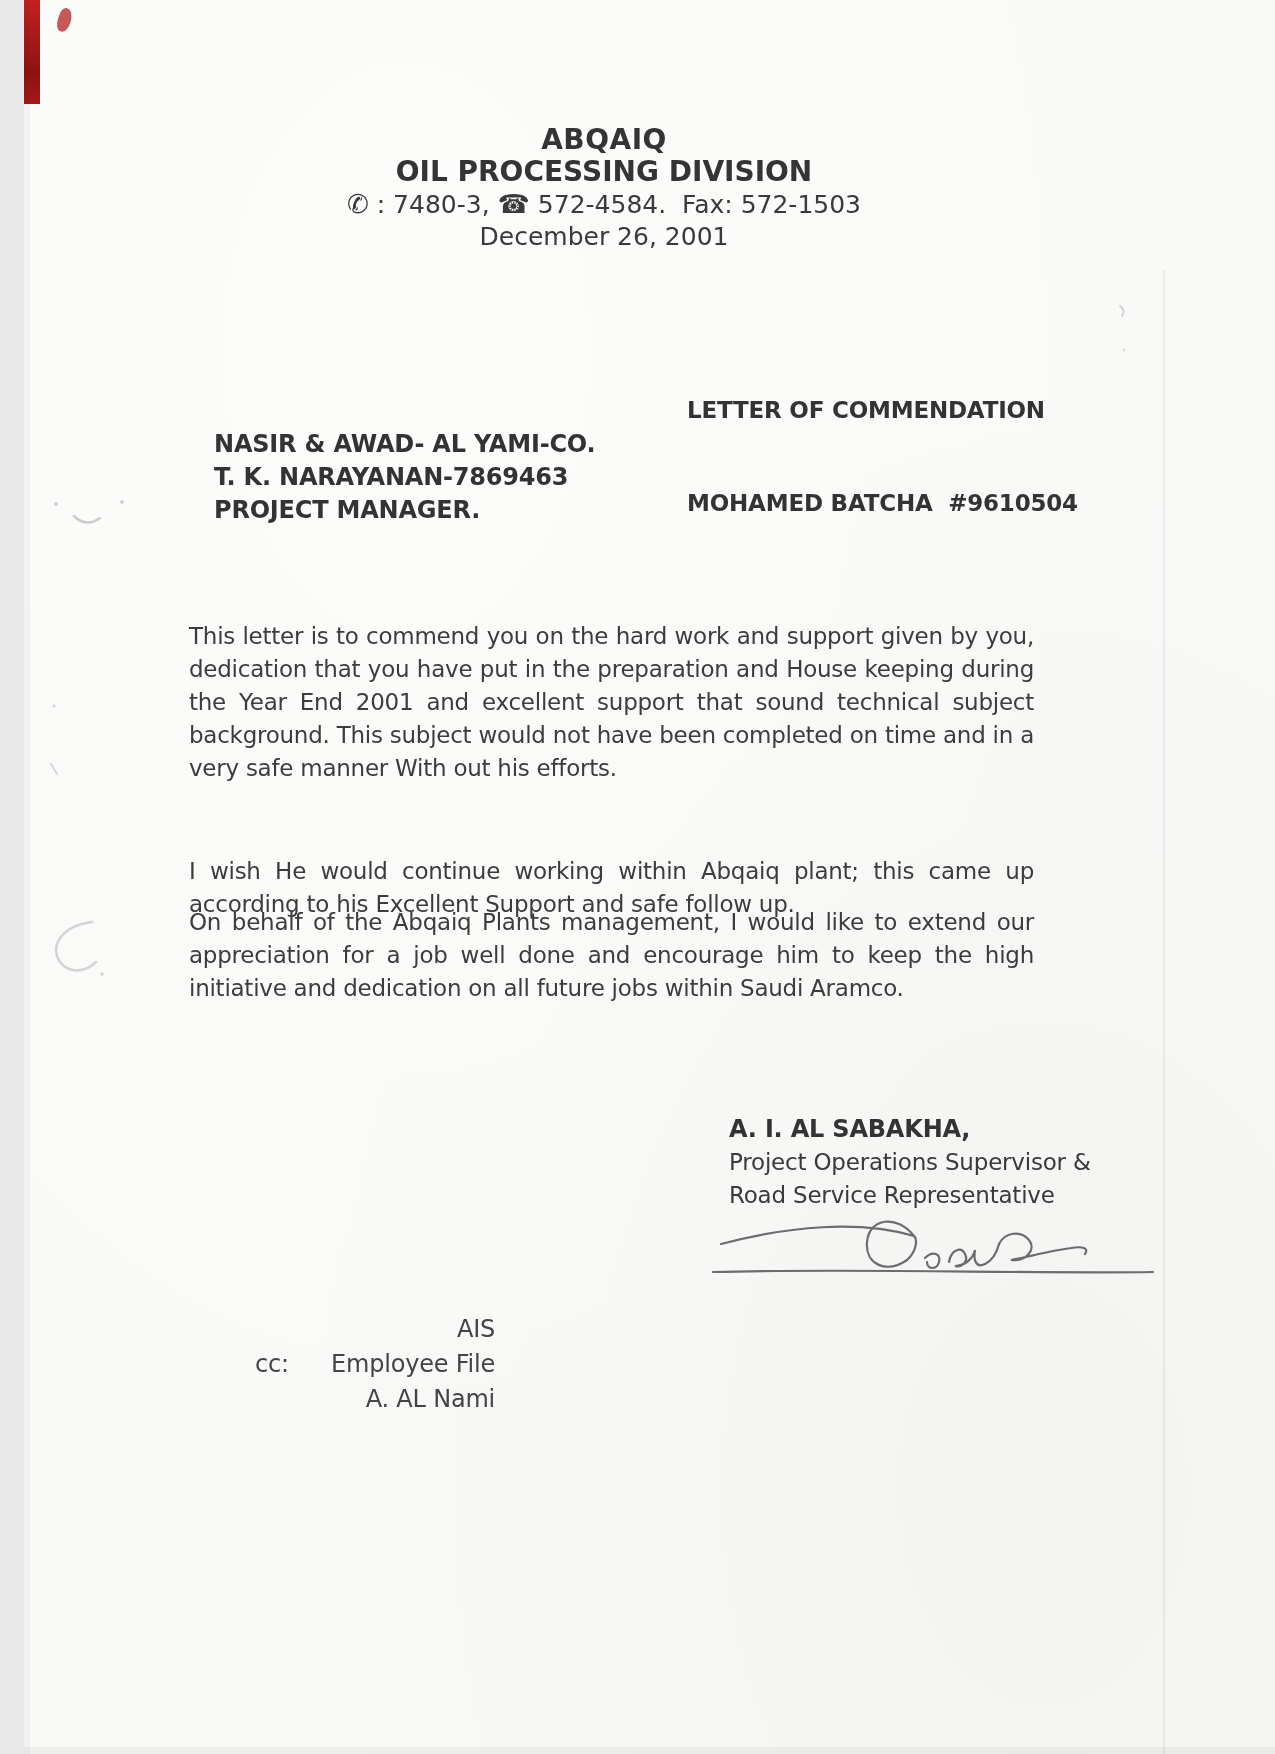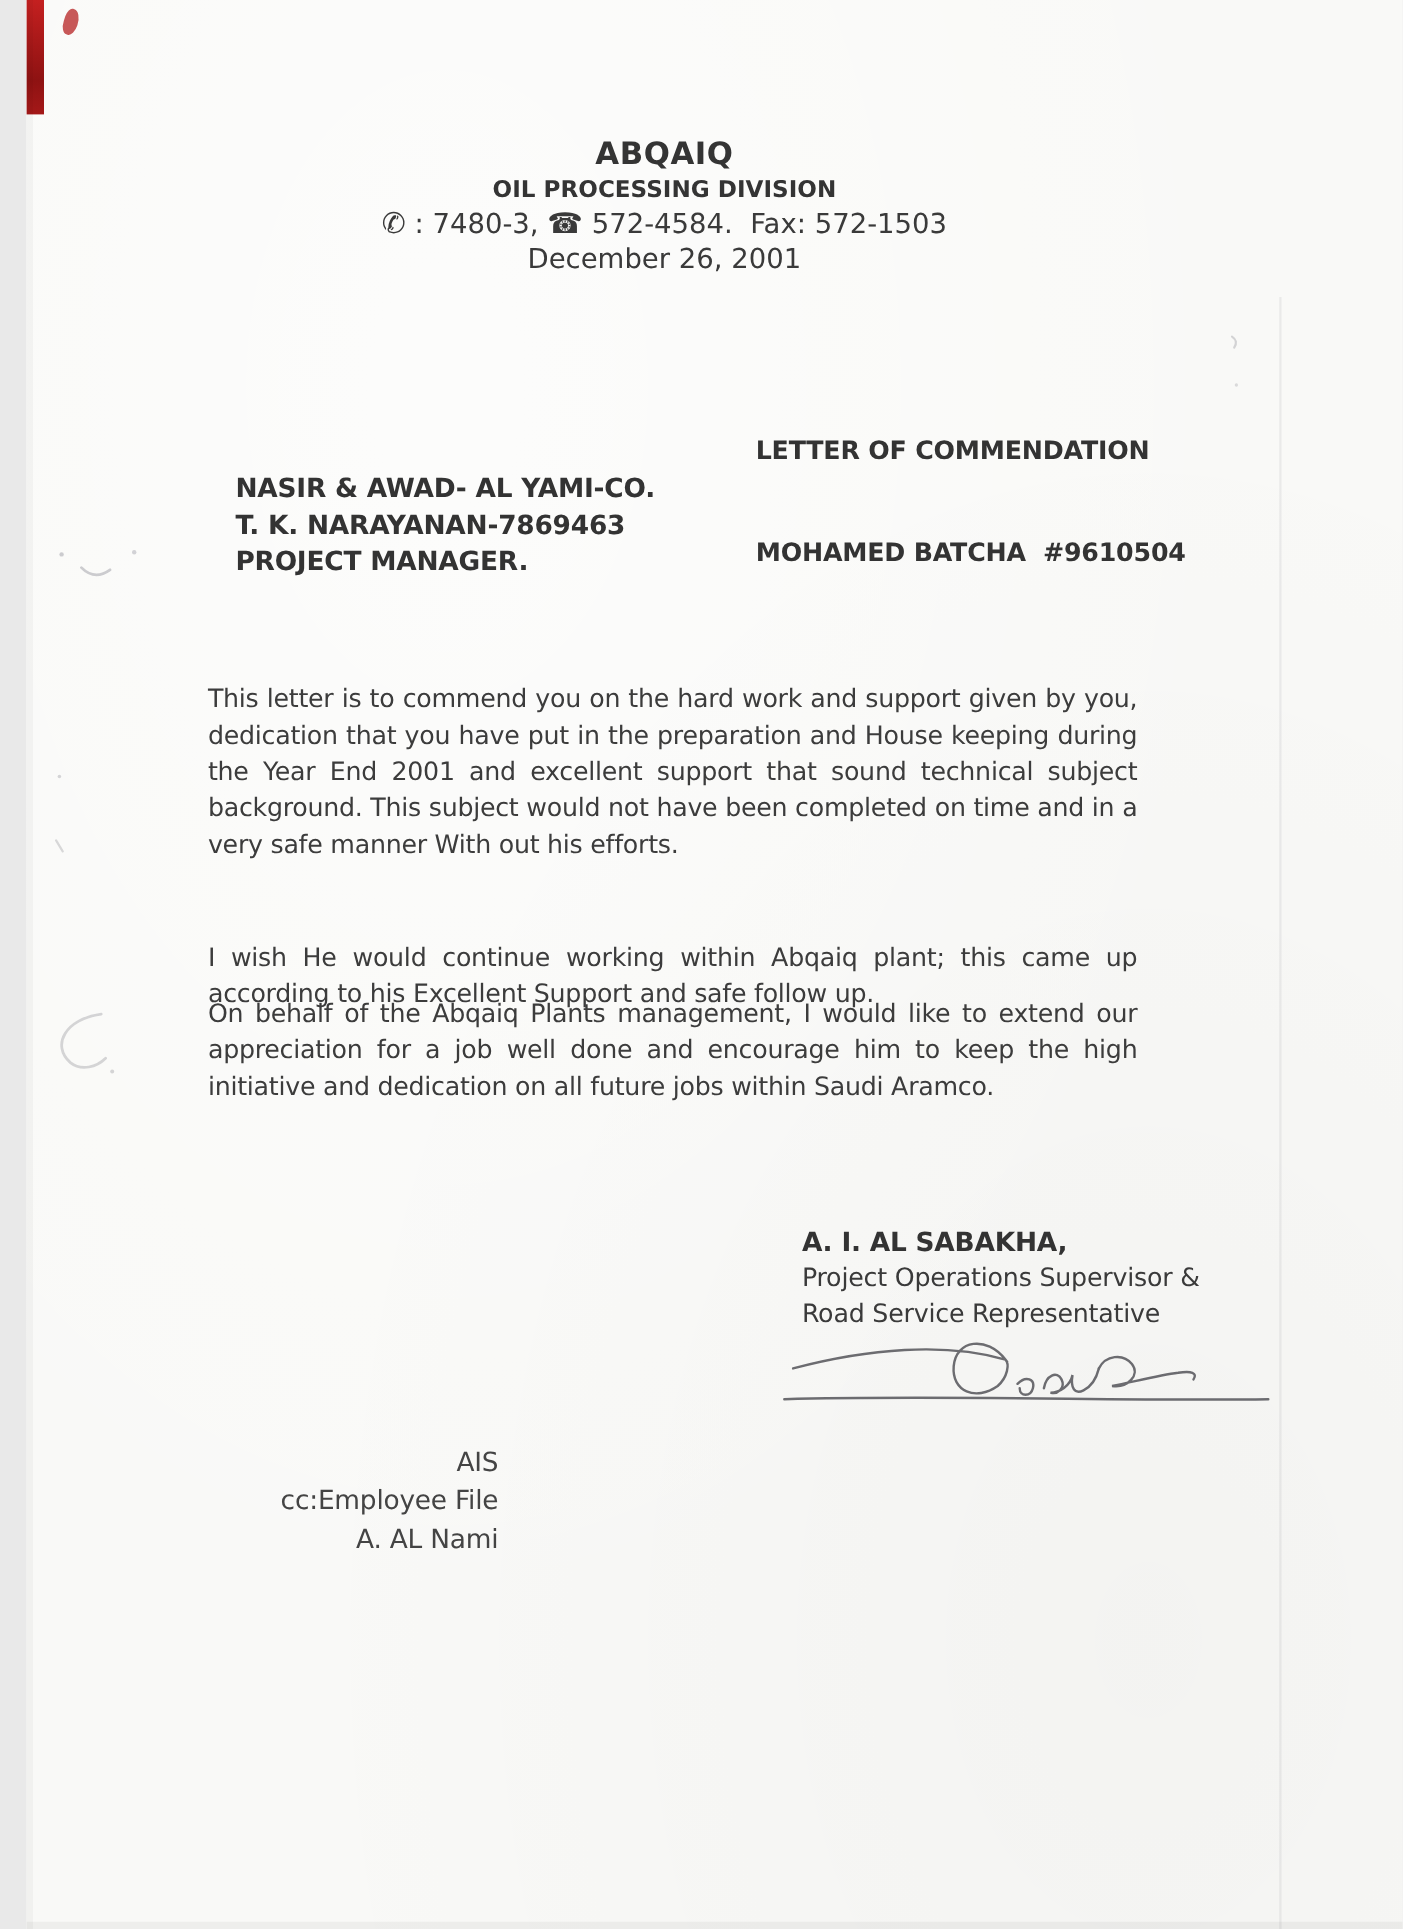--- a/index.html
+++ b/index.html
@@ -45,7 +45,7 @@
     text-align:center; line-height:32px;
   }
   .org       { font-size:28px; font-weight:bold; letter-spacing:.5px; color:#343434; }
-  .division  { font-size:21px; font-weight:bold; color:#343434; }
+  .division  { font-size:28px; font-weight:bold; color:#343434; }
   .contact   { font-size:25px; white-space:pre; }
   .contact .glyph { font-size:26px; }
   .date-line { font-size:25px; }

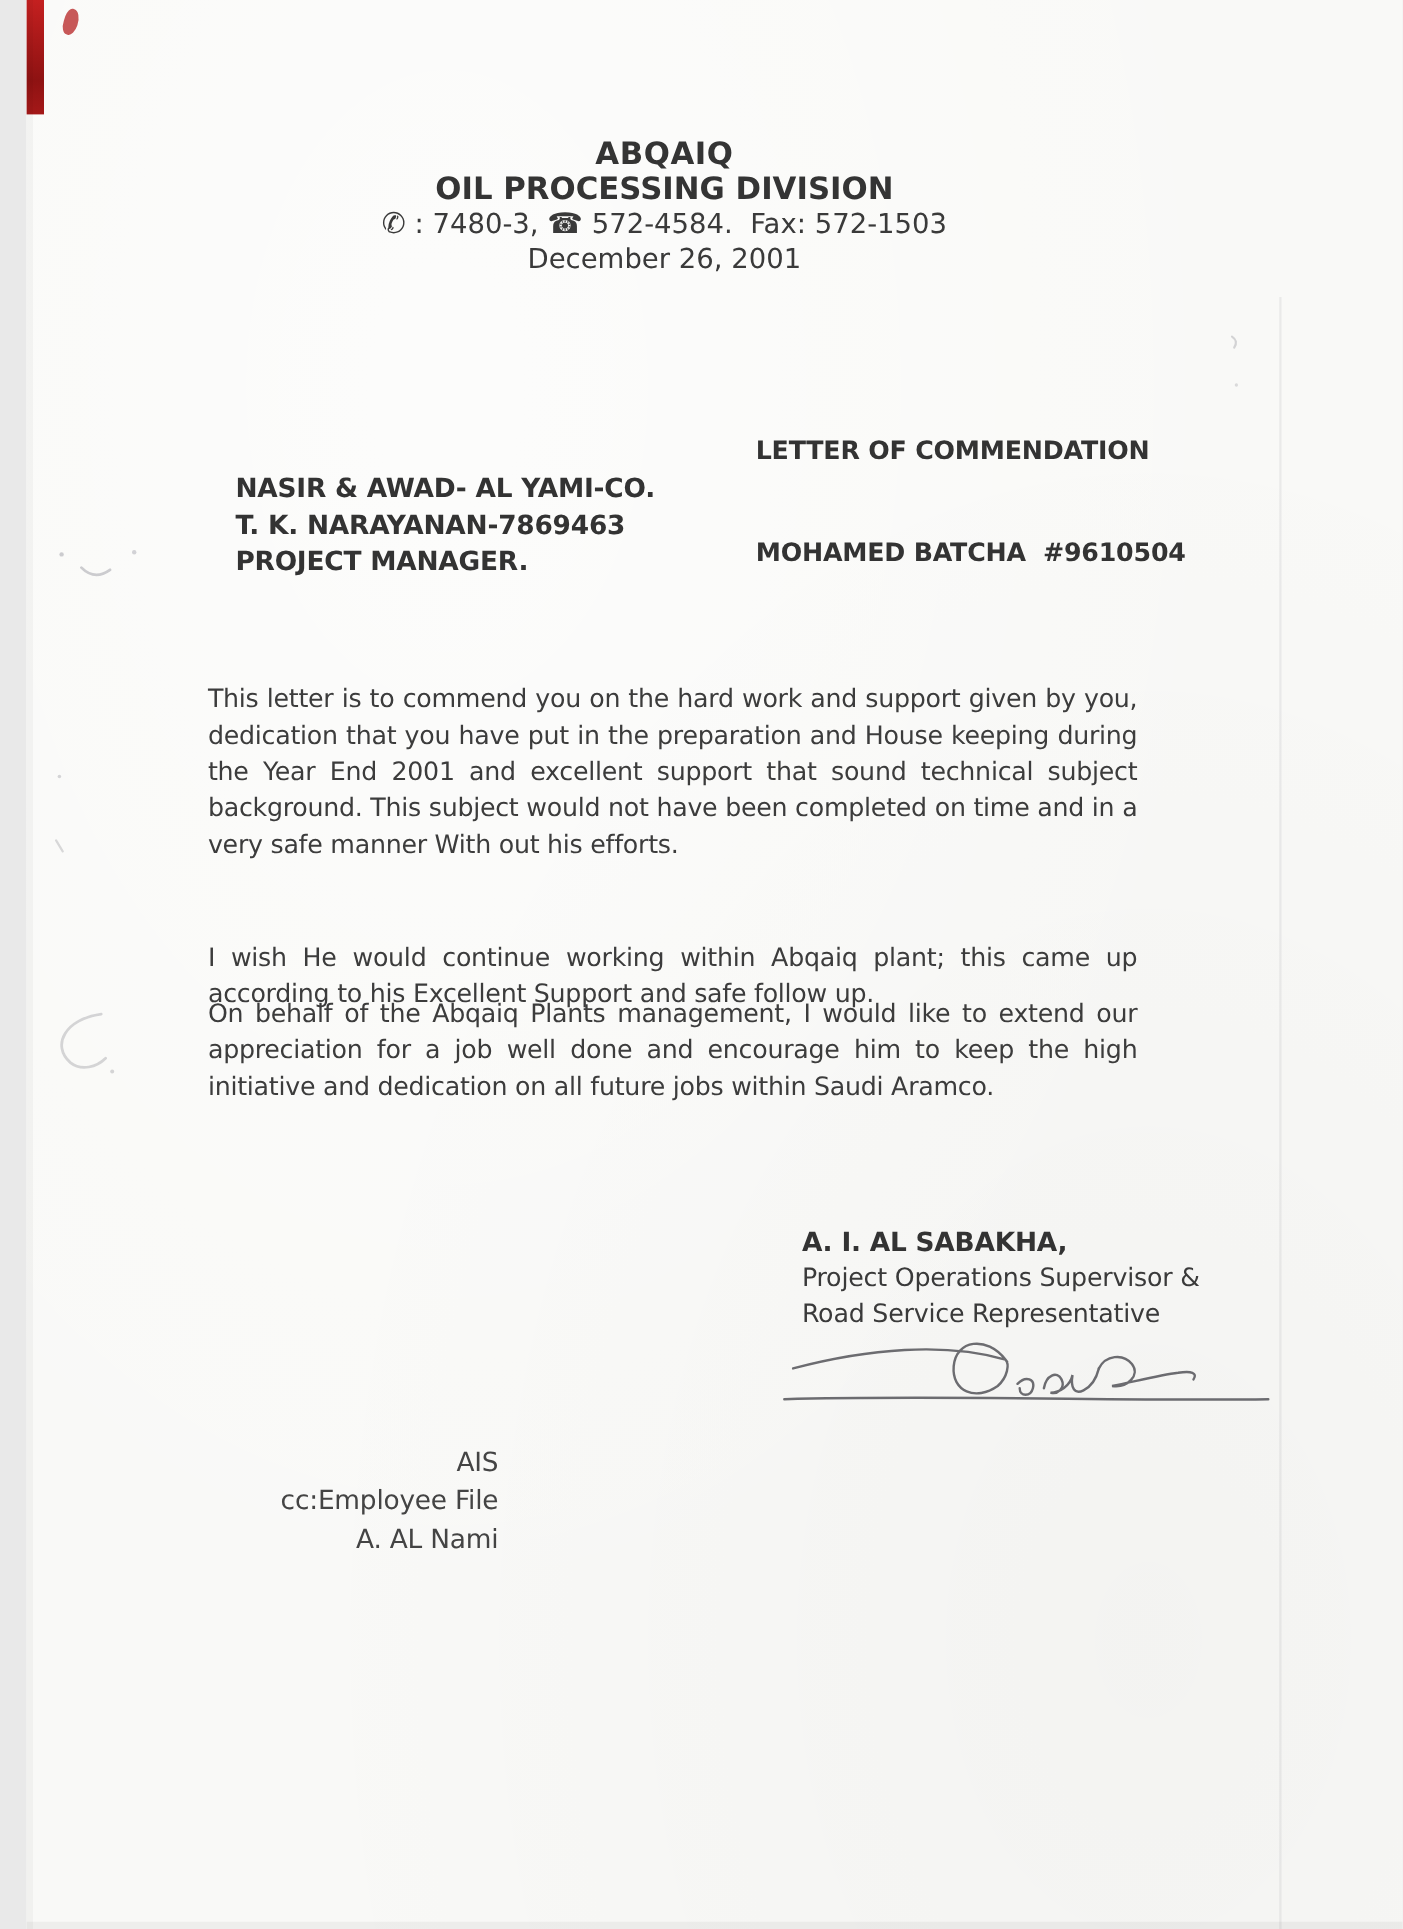--- a/index.html
+++ b/index.html
@@ -93,7 +93,7 @@
     font-size:24px; line-height:35px;
     color:#444; letter-spacing:-0.2px;text-align:right;
   }
-  .cc-row { display:flex; }
+  .cc-row { display:flex;gap:42px; }
   .cc-label { width:82px; }
   .cc-items { display:flex; flex-direction:column; }
 </style>

